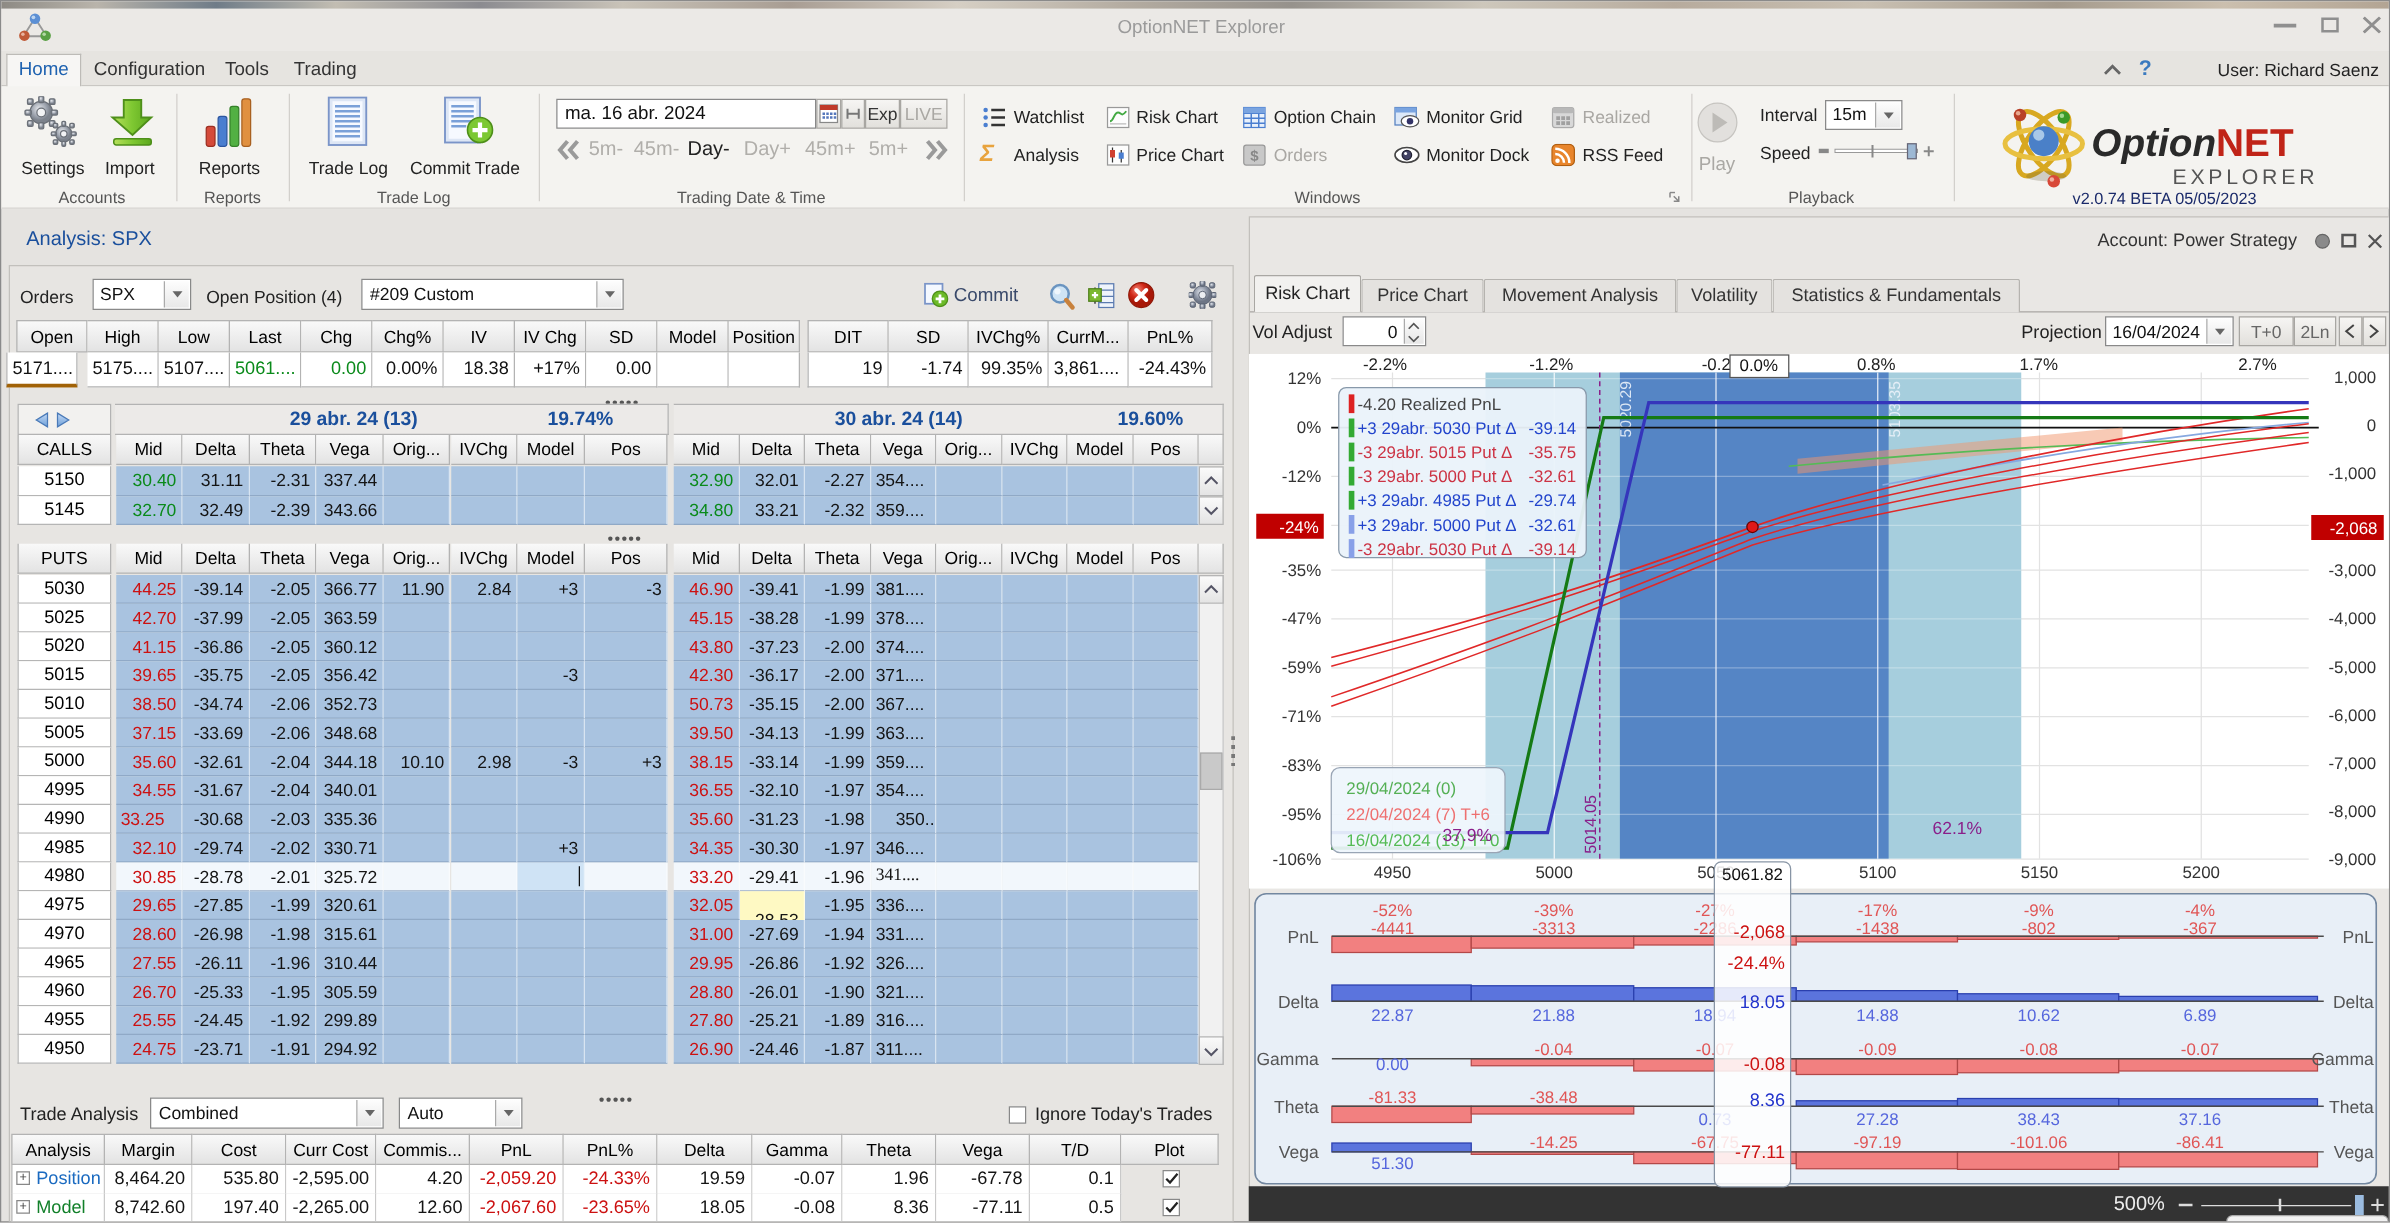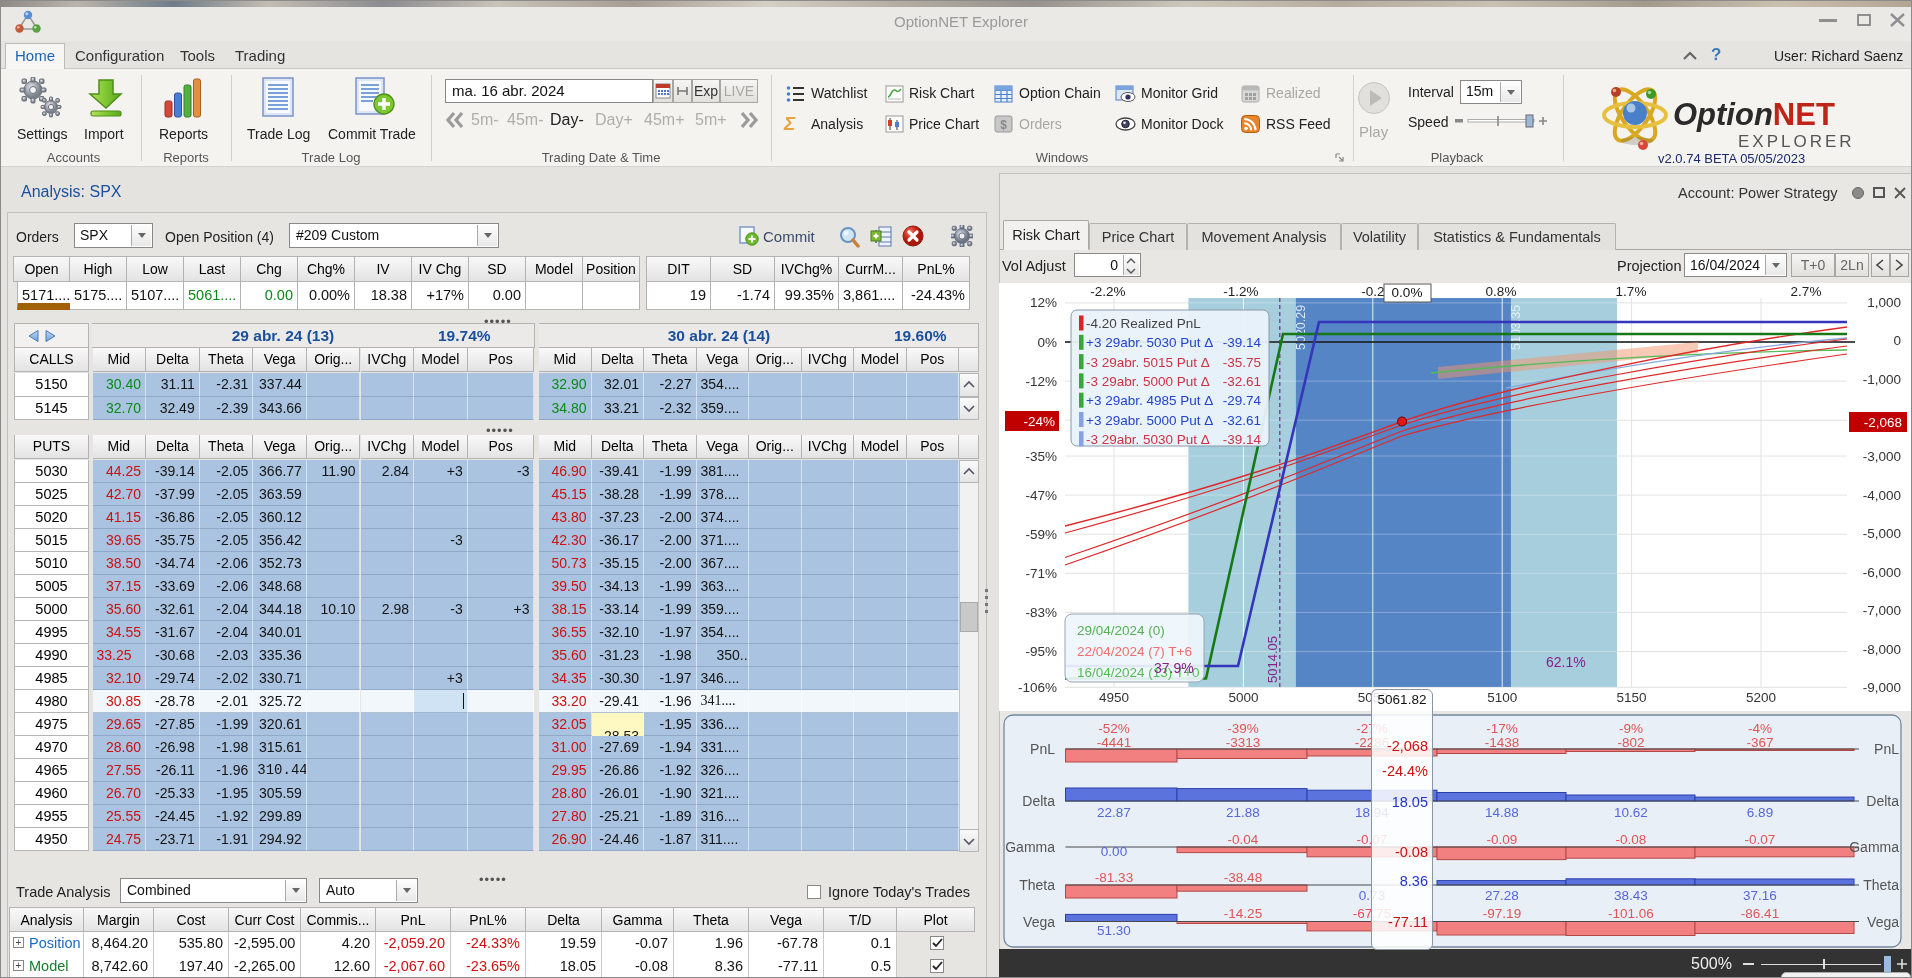--- a/index.html
+++ b/index.html
@@ -367,7 +367,7 @@
 <div class="cell hd" style="left:774px;top:255px;width:64px;height:26px;font-size:14px;line-height:25px;border-top:1px solid #b3b3b3;">IVChg%</div>
 <div class="cell hd" style="left:838px;top:255px;width:64px;height:26px;font-size:14px;line-height:25px;border-top:1px solid #b3b3b3;">CurrM...</div>
 <div class="cell hd" style="left:902px;top:255px;width:67px;height:26px;font-size:14px;line-height:25px;border-top:1px solid #b3b3b3;">PnL%</div>
-<div class="cell" style="left:16px;top:281px;width:57px;height:28px;background:#fff;border-right:1px solid #b3b3b3;border-bottom:7px solid #a16207;border-left:1px solid #b3b3b3;font-size:14.5px;line-height:27px;color:#111;text-align:left;padding:0 4px">5171....</div>
+<div class="cell" style="left:4px;top:281px;width:57px;height:28px;background:#fff;border-right:1px solid #b3b3b3;border-bottom:3px solid #a16207;border-left:1px solid #b3b3b3;font-size:14.5px;line-height:27px;color:#111;text-align:left;padding:0 4px">5171....</div>
 <div class="cell" style="left:69px;top:281px;width:57px;height:28px;background:#fff;border-right:1px solid #b3b3b3;border-bottom:1px solid #b3b3b3;font-size:14.5px;line-height:27px;color:#111;text-align:left;padding:0 4px">5175....</div>
 <div class="cell" style="left:126px;top:281px;width:57px;height:28px;background:#fff;border-right:1px solid #b3b3b3;border-bottom:1px solid #b3b3b3;font-size:14.5px;line-height:27px;color:#111;text-align:left;padding:0 4px">5107....</div>
 <div class="cell" style="left:183px;top:281px;width:57px;height:28px;background:#fff;border-right:1px solid #b3b3b3;border-bottom:1px solid #b3b3b3;font-size:14.5px;line-height:27px;color:#0a8a1a;text-align:left;padding:0 4px">5061....</div>

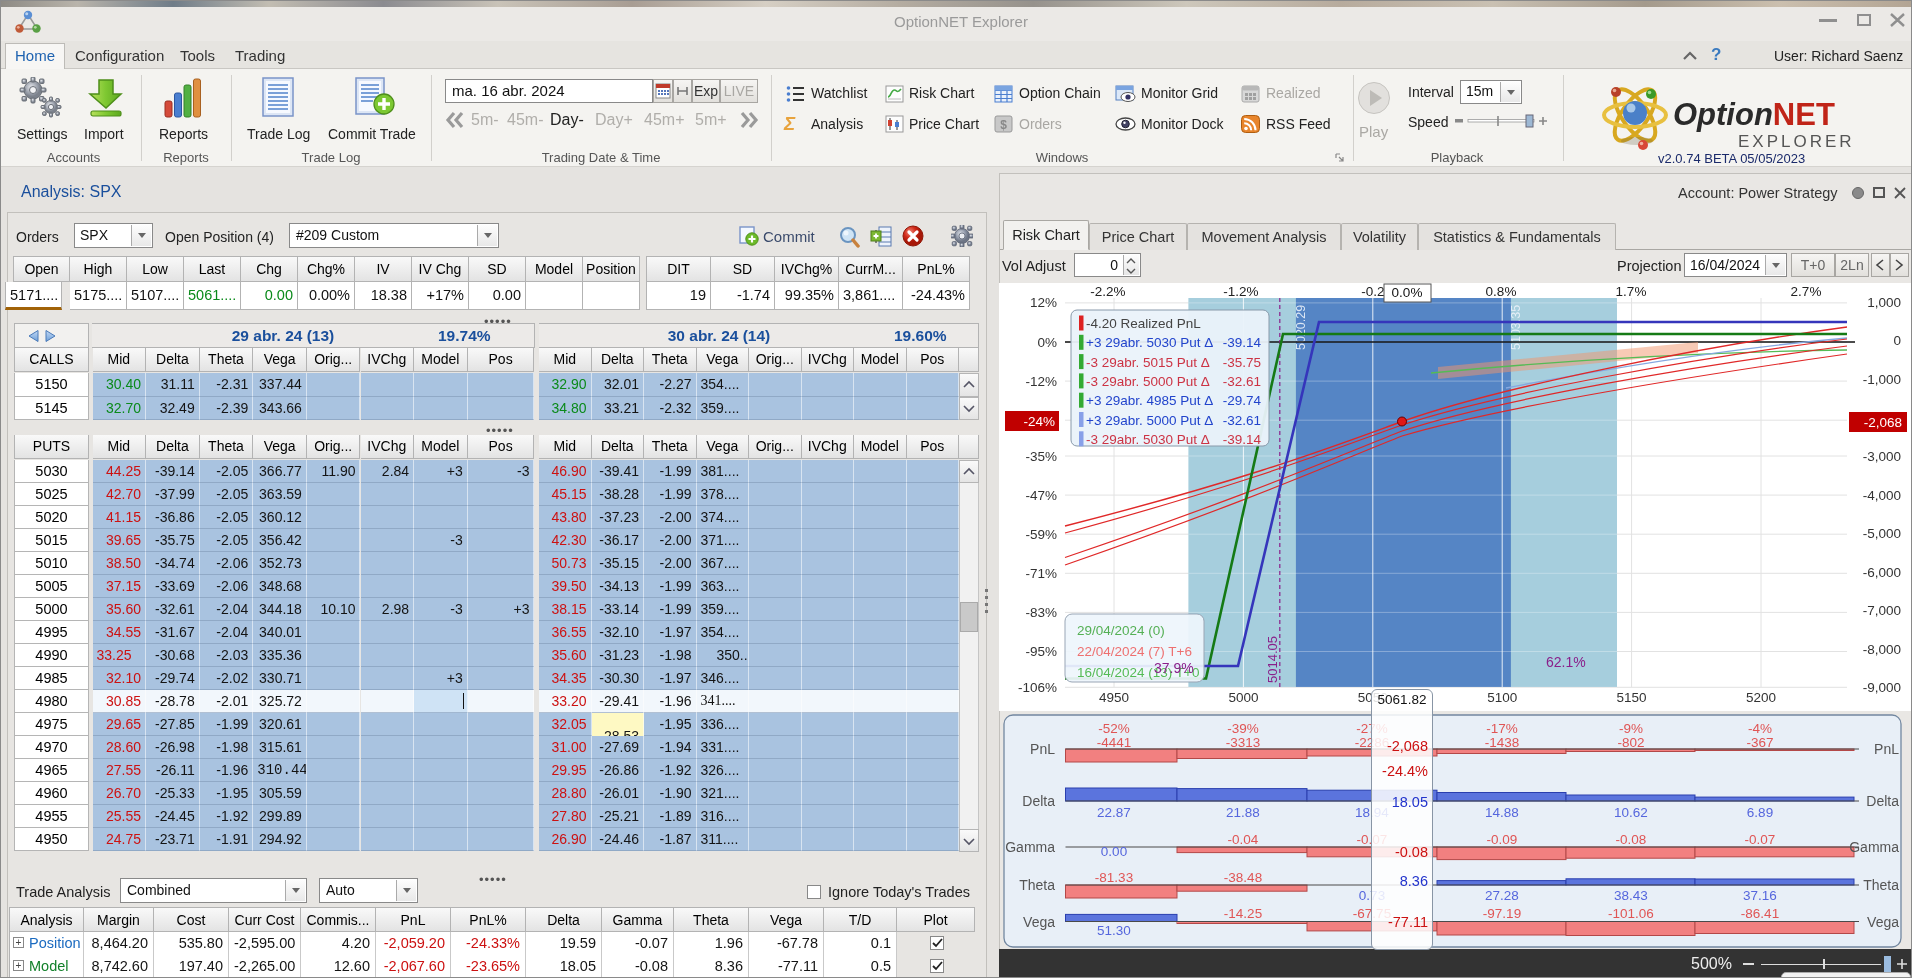--- a/index.html
+++ b/index.html
@@ -710,7 +710,7 @@
 <div class="cell" style="left:91.5px;top:758px;width:53.599999999999994px;height:23px;background:#a9c3e0;border-right:1px solid rgba(255,255,255,0.55);border-bottom:1px solid rgba(125,148,178,0.55);color:#cc1111;font-size:14px;line-height:22px;text-align:right;padding:0 4px;">27.55</div>
 <div class="cell" style="left:145.1px;top:758px;width:53.599999999999994px;height:23px;background:#a9c3e0;border-right:1px solid rgba(255,255,255,0.55);border-bottom:1px solid rgba(125,148,178,0.55);color:#141414;font-size:14px;line-height:22px;text-align:right;padding:0 4px;">-26.11</div>
 <div class="cell" style="left:198.7px;top:758px;width:53.60000000000002px;height:23px;background:#a9c3e0;border-right:1px solid rgba(255,255,255,0.55);border-bottom:1px solid rgba(125,148,178,0.55);color:#141414;font-size:14px;line-height:22px;text-align:right;padding:0 4px;">-1.96</div>
-<div class="cell" style="left:252.3px;top:758px;width:53.599999999999966px;height:23px;background:#a9c3e0;border-right:1px solid rgba(255,255,255,0.55);border-bottom:1px solid rgba(125,148,178,0.55);color:#141414;font-size:14px;line-height:22px;text-align:right;padding:0 4px;font-family:Liberation Mono, monospace;">310.44</div>
+<div class="cell" style="left:252.3px;top:758px;width:53.599999999999966px;height:23px;background:#a9c3e0;border-right:1px solid rgba(255,255,255,0.55);border-bottom:1px solid rgba(125,148,178,0.55);color:#141414;font-size:14px;line-height:22px;text-align:right;padding:0 4px;">310.44</div>
 <div class="cell" style="left:305.9px;top:758px;width:53.60000000000002px;height:23px;background:#a9c3e0;border-right:1px solid rgba(255,255,255,0.55);border-bottom:1px solid rgba(125,148,178,0.55);color:#141414;font-size:14px;line-height:22px;text-align:right;padding:0 4px;"></div>
 <div class="cell" style="left:359.5px;top:758px;width:53.60000000000002px;height:23px;background:#a9c3e0;border-right:1px solid rgba(255,255,255,0.55);border-bottom:1px solid rgba(125,148,178,0.55);color:#141414;font-size:14px;line-height:22px;text-align:right;padding:0 4px;"></div>
 <div class="cell" style="left:413.1px;top:758px;width:53.599999999999966px;height:23px;background:#a9c3e0;border-right:1px solid rgba(255,255,255,0.55);border-bottom:1px solid rgba(125,148,178,0.55);color:#141414;font-size:14px;line-height:22px;text-align:right;padding:0 4px;"></div>

